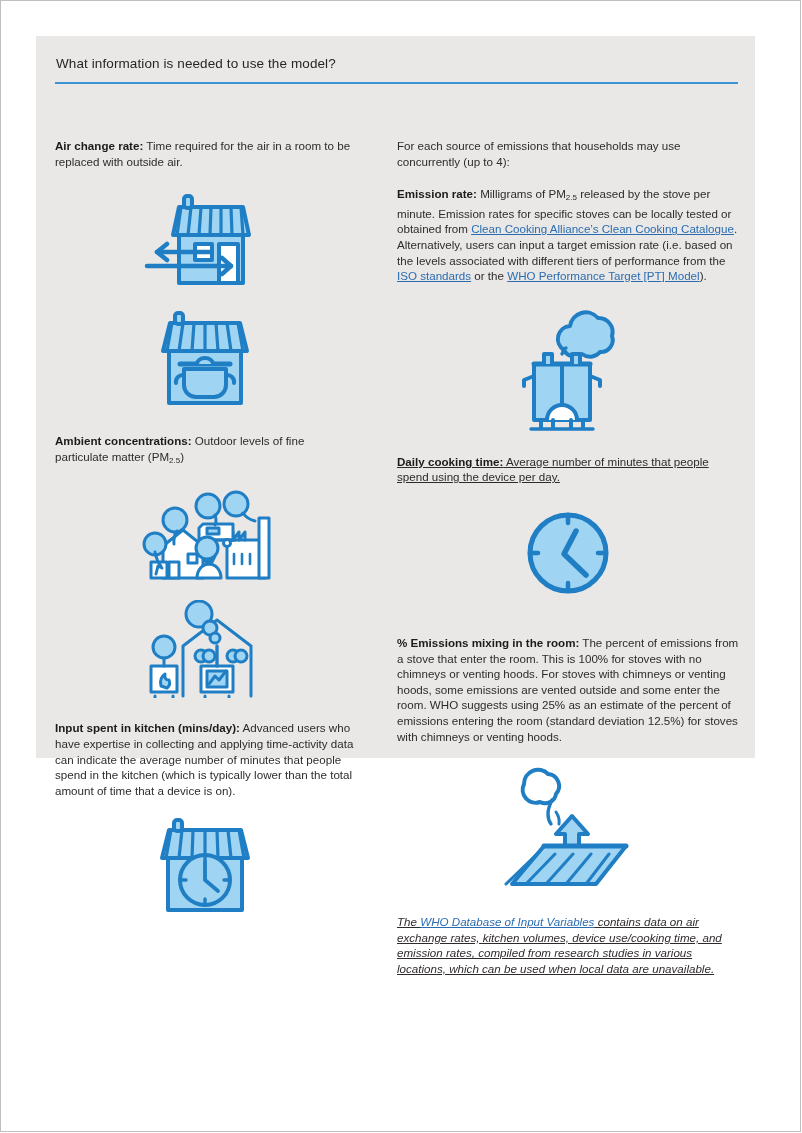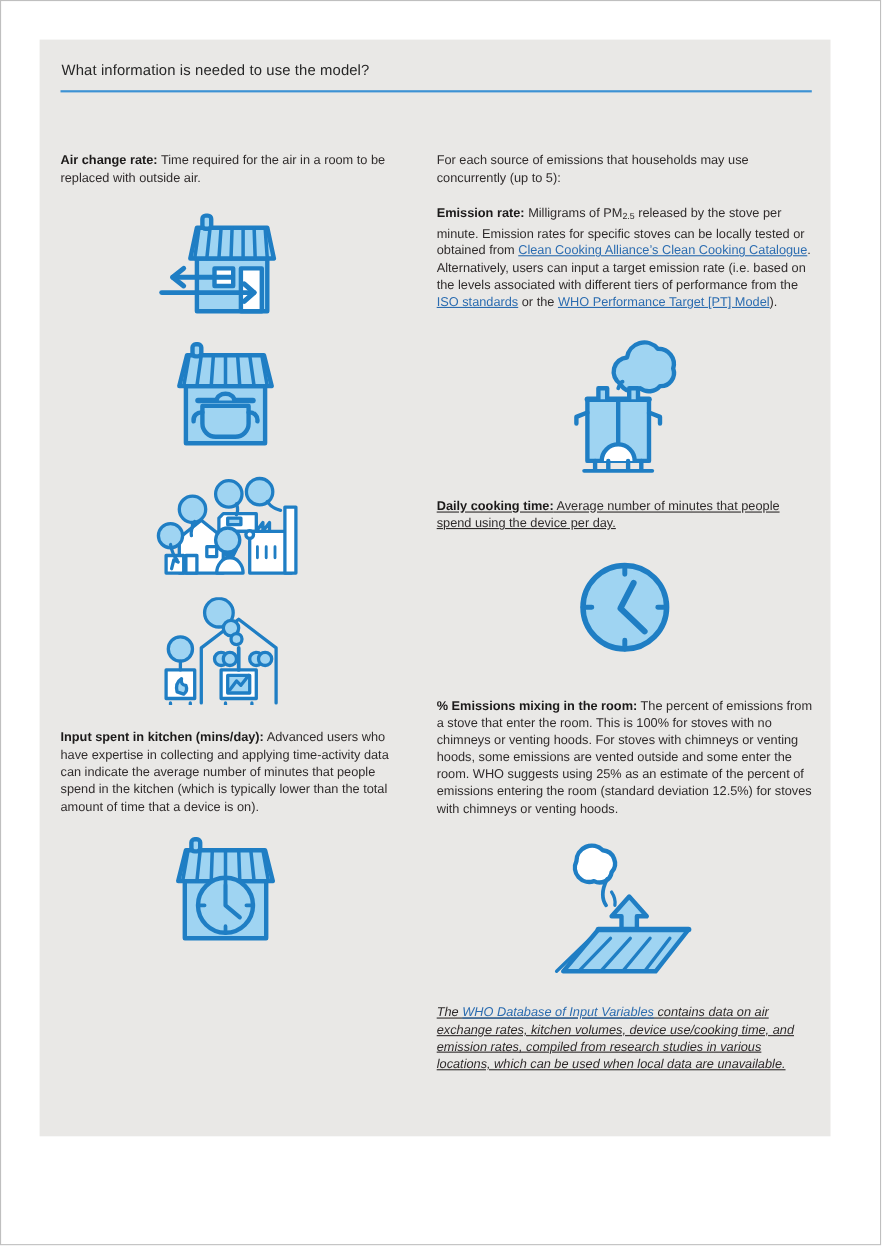--- a/index.html
+++ b/index.html
@@ -18,7 +18,7 @@
   }
   .panel{
     position:absolute;left:36px;top:36px;
-    width:719px;height:997px;
+    width:719px;height:722px;
     background:#e9e8e6;
     box-sizing:border-box;
     padding:0;

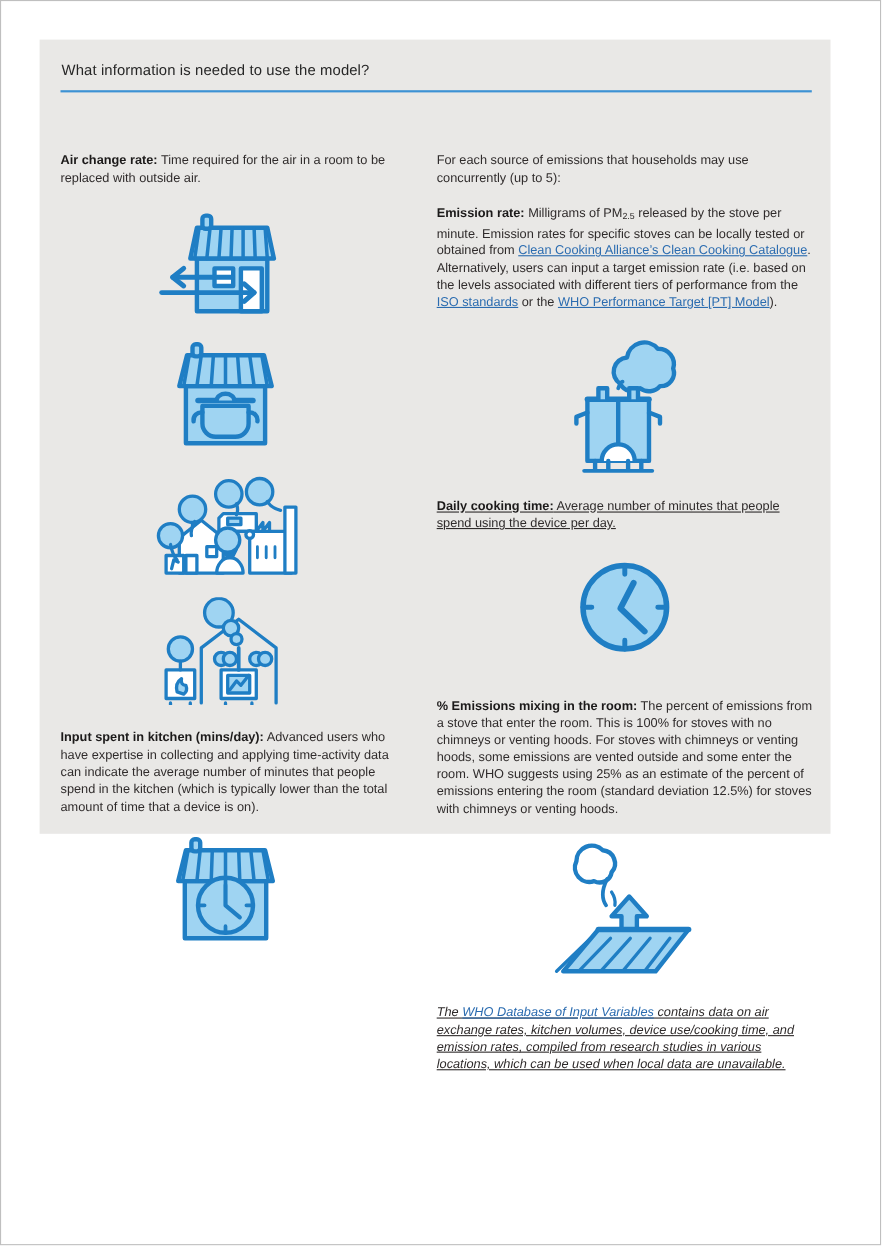--- a/index.html
+++ b/index.html
@@ -190,7 +190,7 @@
 
     <div class="col col-right" style="padding-top:44px;">
 
-      <div class="blk">For each source of emissions that households may use concurrently (up to 5):</div>
+      <div class="blk">For each source of emissions that households may use concurrently (up to 4):</div>
 
       <div class="blk" style="margin-top:17px;">
         <b>Emission rate:</b><span> Milligrams of PM</span><span class="sub">2.5</span><span> released by the stove per minute. Emission rates for specific stoves can be locally tested or obtained from </span><a class="lnk" href="#">Clean Cooking Alliance’s Clean Cooking Catalogue</a><span>. Alternatively, users can input a target emission rate (i.e. based on the levels associated with different tiers of performance from the </span><a class="lnk" href="#">ISO standards</a><span> or the </span><a class="lnk" href="#">WHO Performance Target [PT] Model</a><span>).</span>

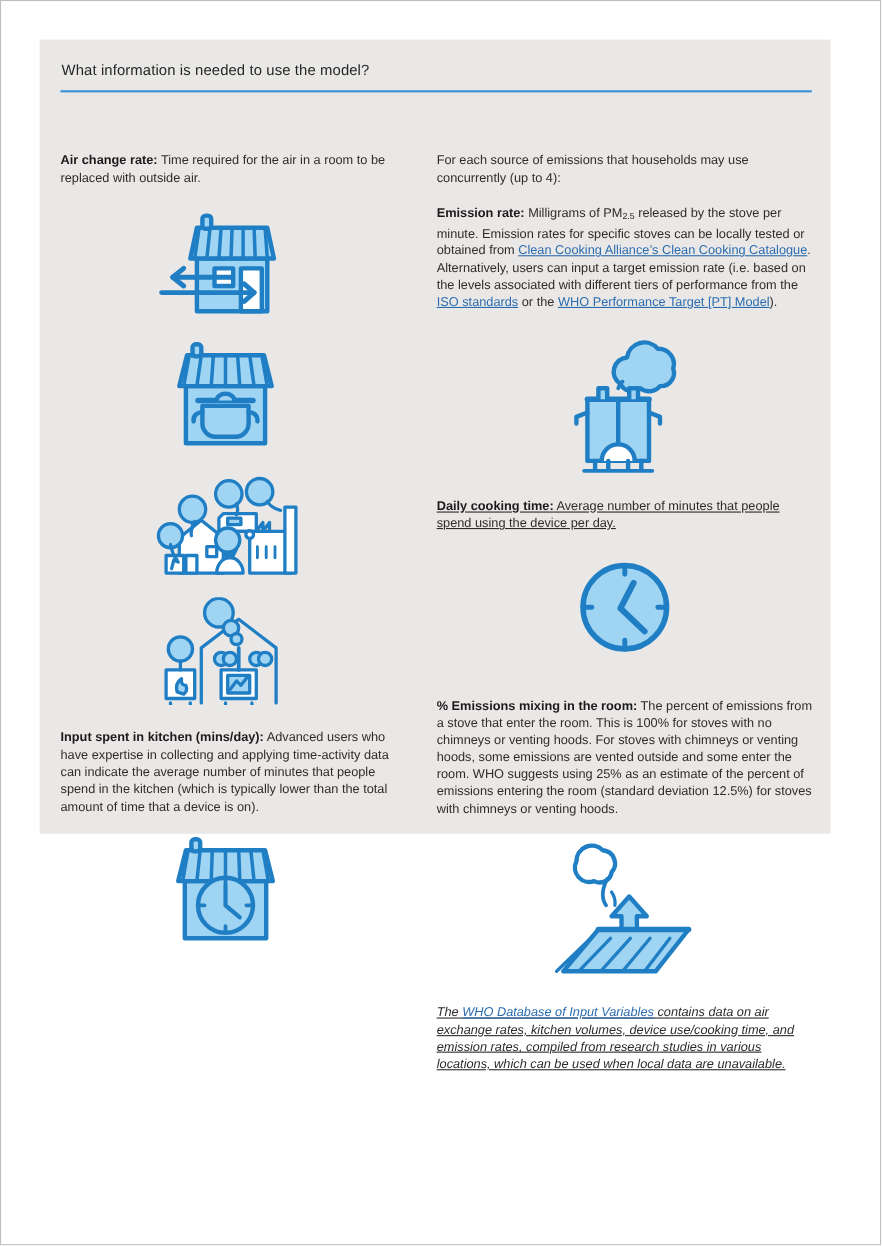--- a/index.html
+++ b/index.html
@@ -98,6 +98,9 @@
         </svg>
       </div>
 
+      <div class="blk" style="margin-top:22px;">
+        <b>Ambient concentrations:</b><span> Outdoor levels of fine particulate matter (PM</span><span class="sub">2.5</span><span>)</span>
+      </div>
       <div class="icon-wrap" style="margin-top:16px;">
         <svg width="140" height="96" viewBox="0 0 140 96">
           <g fill="#9fd4f2" stroke="#1f7ec4" stroke-width="3" stroke-linejoin="round" stroke-linecap="round">

